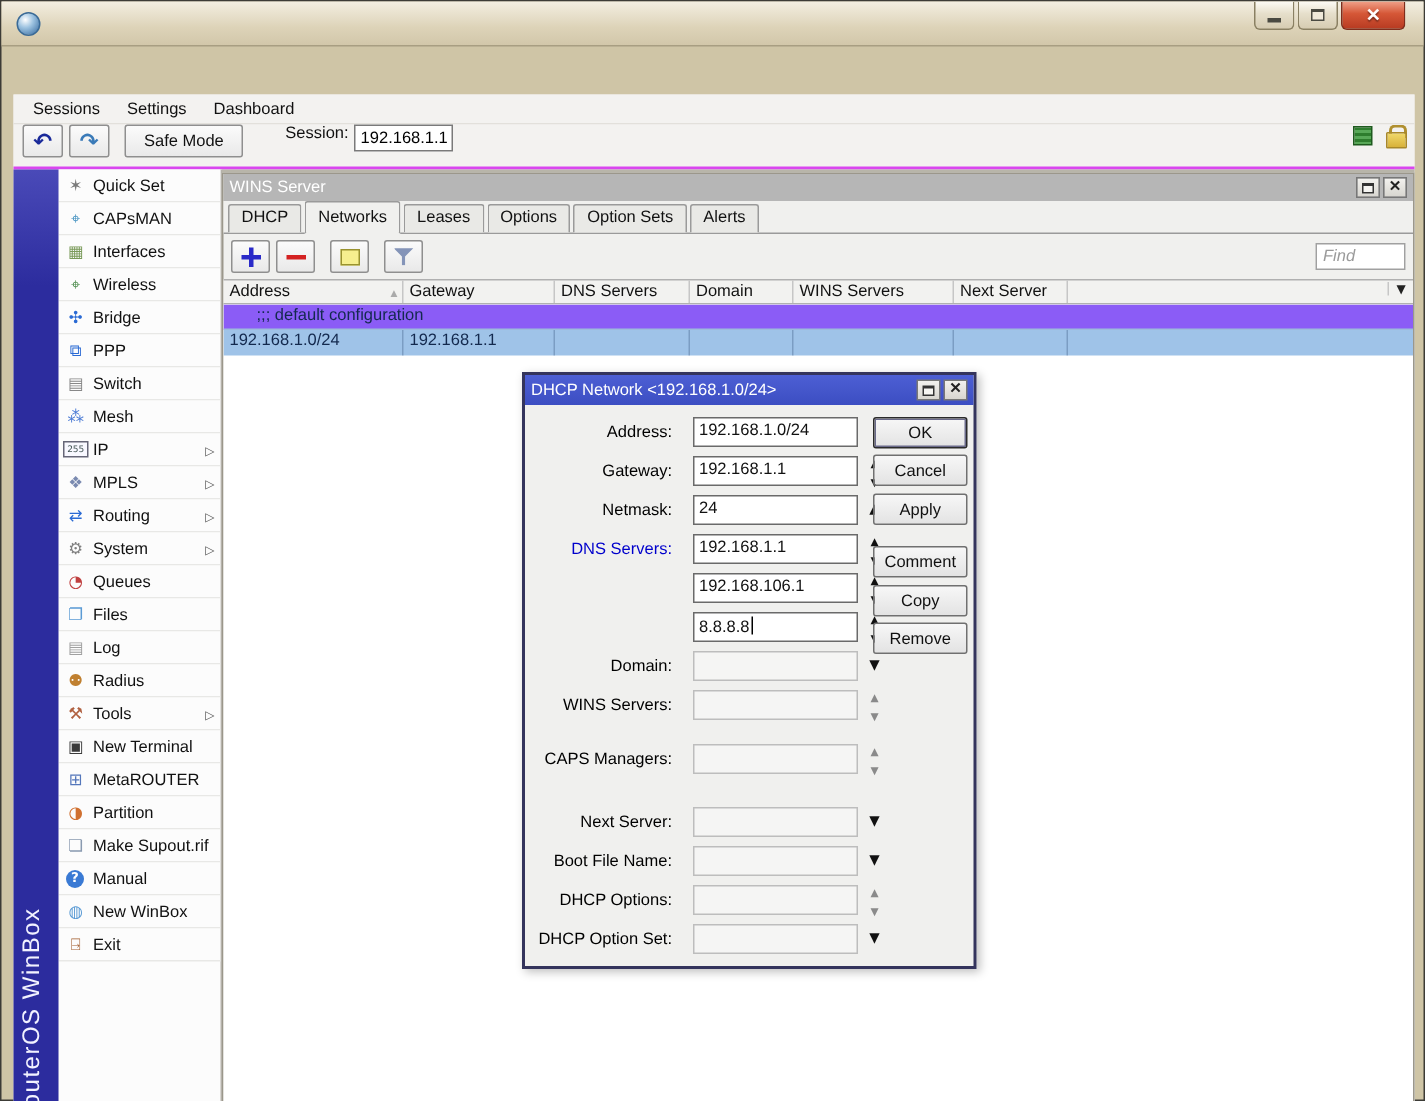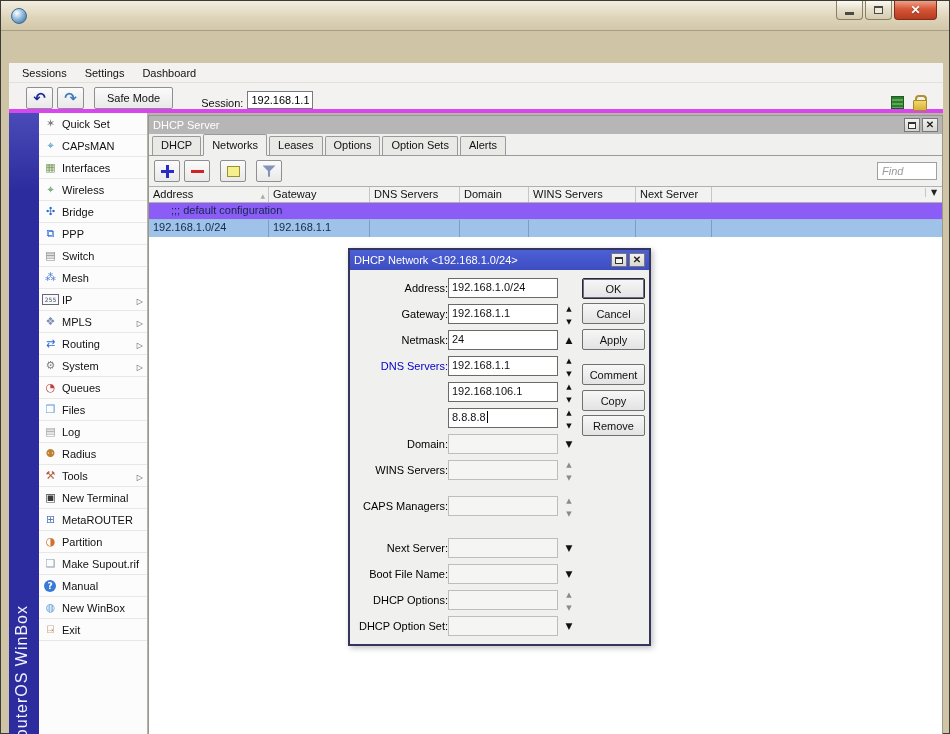--- a/index.html
+++ b/index.html
@@ -33,8 +33,8 @@
   .menubar { height:20px; display:flex; align-items:center; padding-left:4px;
     background:#f3f2f0; border-bottom:1px solid #e2e0db; }
   .menu-item { padding:2px 9px; }
-  .toolbar { height:30px; display:flex; align-items:flex-end; padding:0 17px;
-    background:#f3f2f0; border-bottom:4px solid #d946ef; }
+  .toolbar { height:30px; display:flex; align-items:flex-start; padding:0 6px;
+    background:#f3f2f0; border-bottom:2px solid #d946ef; }
   .tbtn { height:22px; border:1px solid #8f8f8f; border-radius:2px;
     background:linear-gradient(180deg,#fbfbfb,#e9e9e9); display:flex;
     align-items:center; justify-content:center; margin-right:4px; }

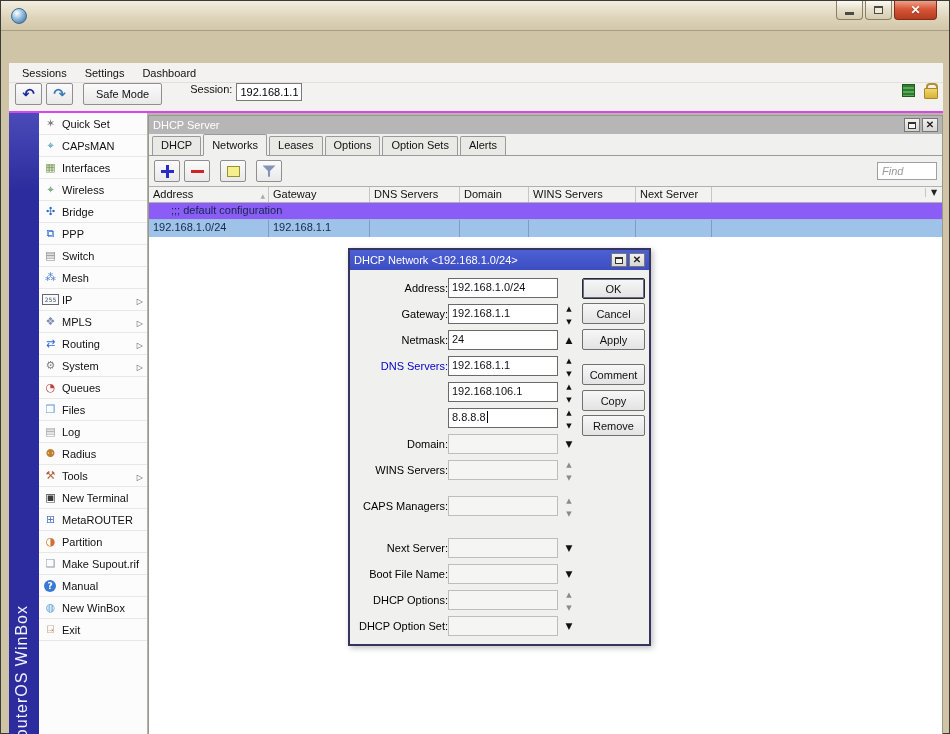--- a/index.html
+++ b/index.html
@@ -301,7 +301,7 @@
       <div class="mdi">
         <div class="dhcp-win">
           <div class="wtitle">
-            <span class="wt-text">DHCP Server</span>
+            <span class="wt-text">WINS Server</span>
             <span class="smallbtn">
                 <span class="g-restore"></span>
               </span>

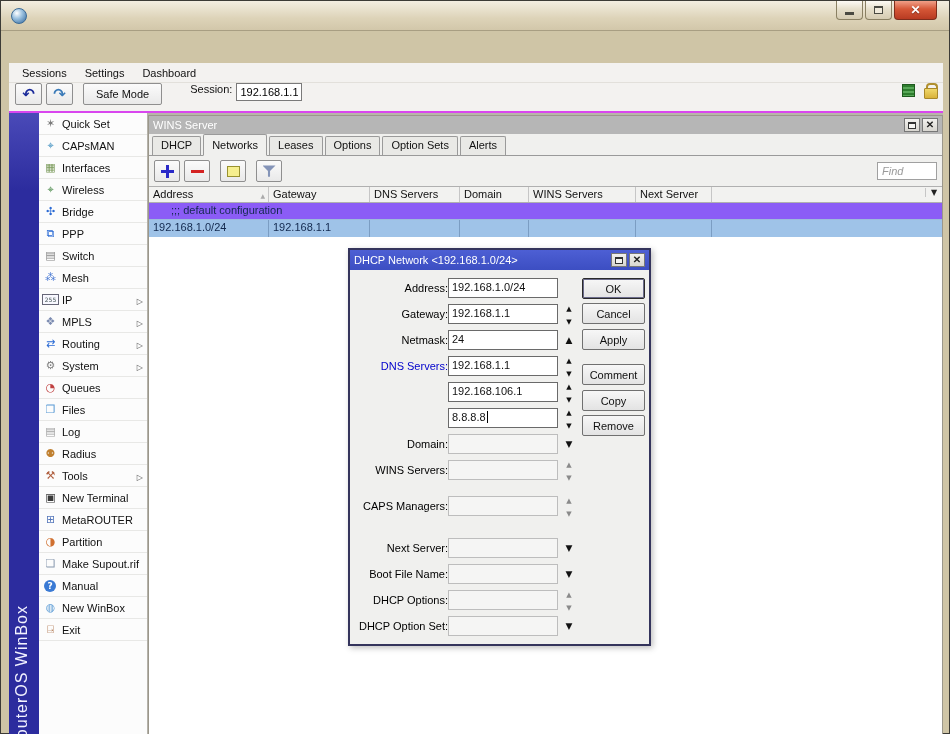--- a/index.html
+++ b/index.html
@@ -126,7 +126,7 @@
     display:flex; align-items:center; padding:0 4px; }
   .dtitle .dt-text { flex:1; }
   .drow { position:absolute; left:6px; height:20px; display:flex; align-items:center; }
-  .dlabel { width:92px; text-align:right; margin-right:0; color:#000; white-space:nowrap; }
+  .dlabel { width:92px; text-align:right; margin-right:14px; color:#000; white-space:nowrap; }
   .dlabel.hl { color:#0000cc; }
   .dinput { width:110px; height:20px; border:1px solid #6a6a6a; background:#fff;
     padding:2px 3px 0; white-space:nowrap; overflow:hidden; }

